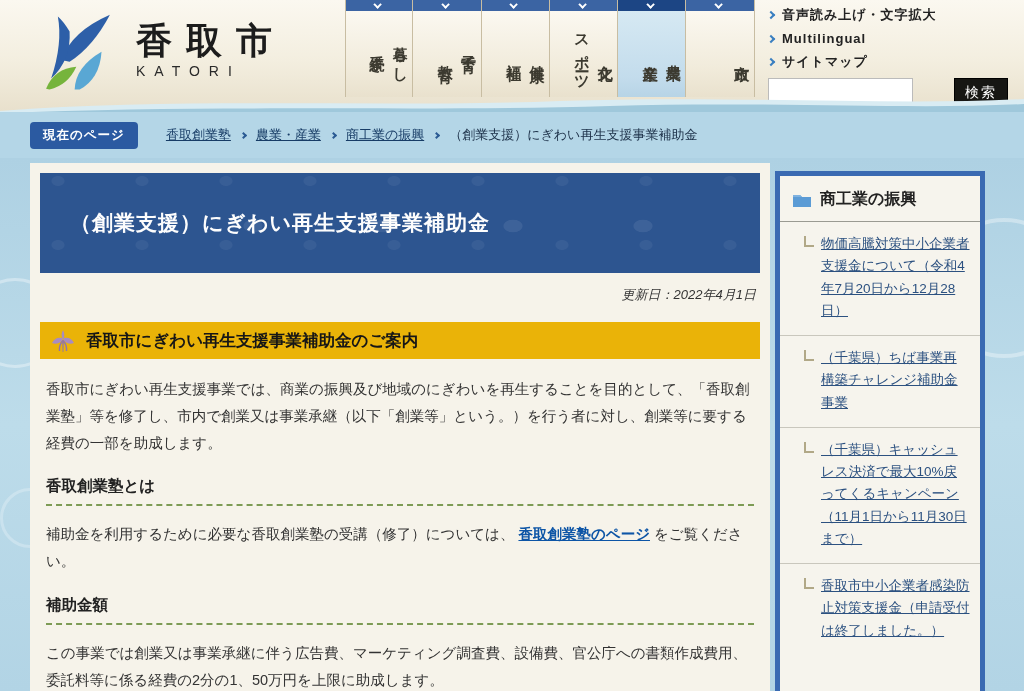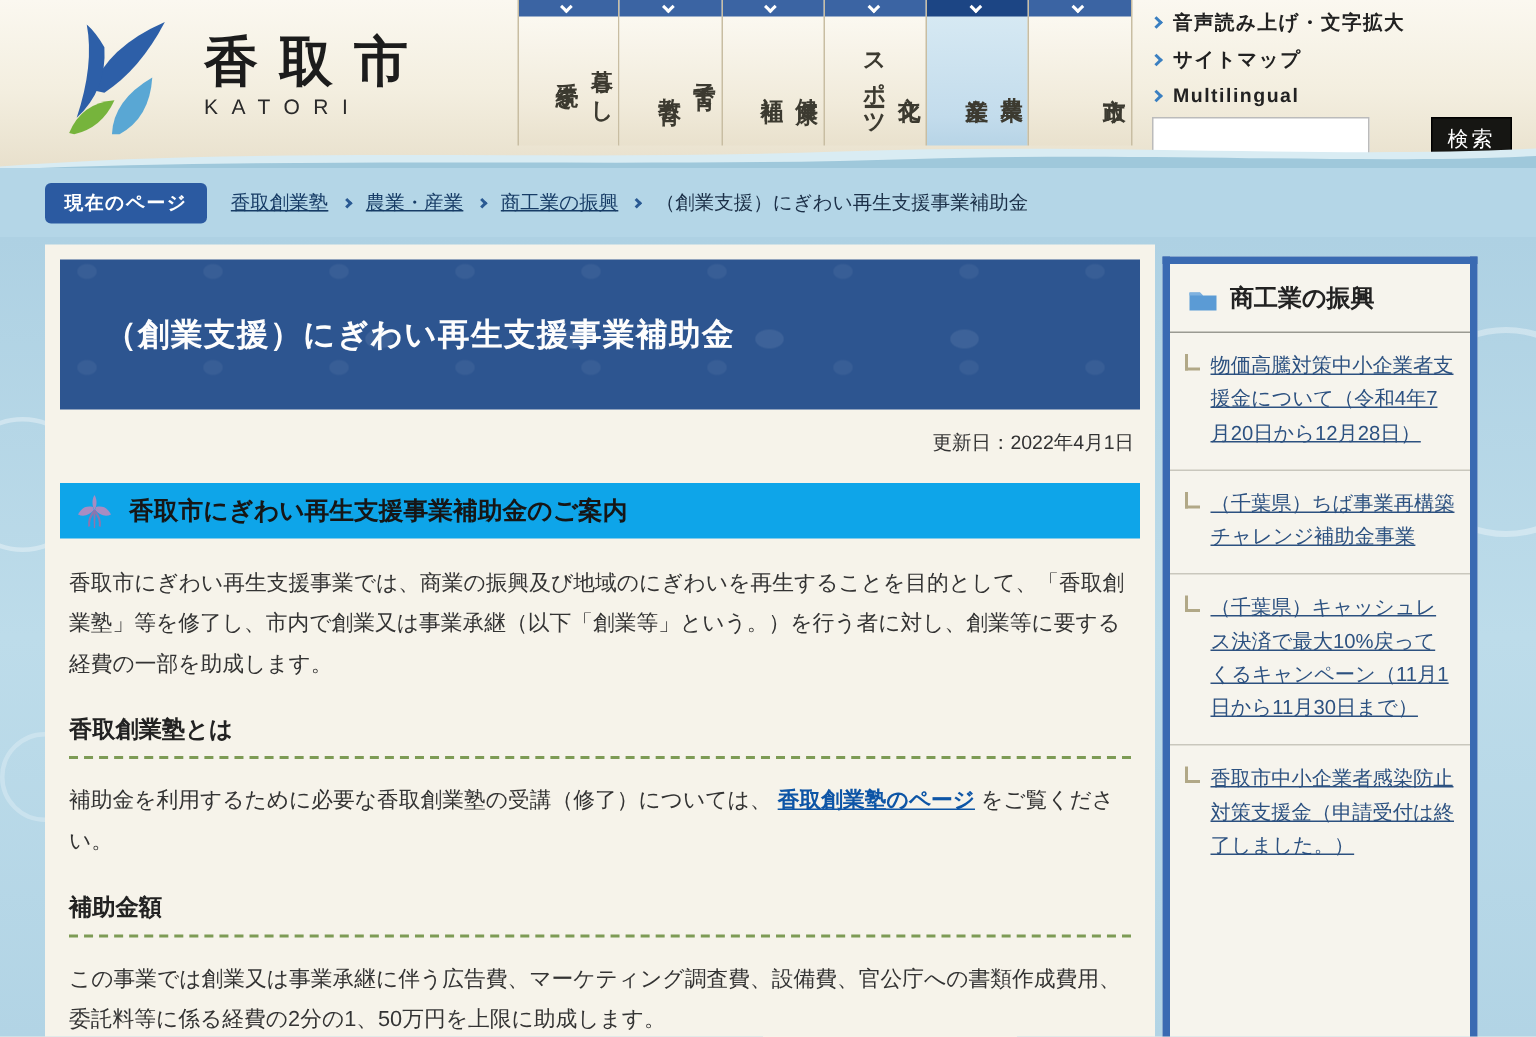--- a/index.html
+++ b/index.html
@@ -168,11 +168,11 @@
     </div>
     <div class="util-link">
       <span class="chevron-right"></span>
-      <span class="util-label">サイトマップ</span>
+      <span class="util-label">Multilingual</span>
     </div>
     <div class="util-link">
       <span class="chevron-right"></span>
-      <span class="util-label">Multilingual</span>
+      <span class="util-label">サイトマップ</span>
     </div>
     <div class="search-row">
       <input class="search-input" type="text" value="" style="">

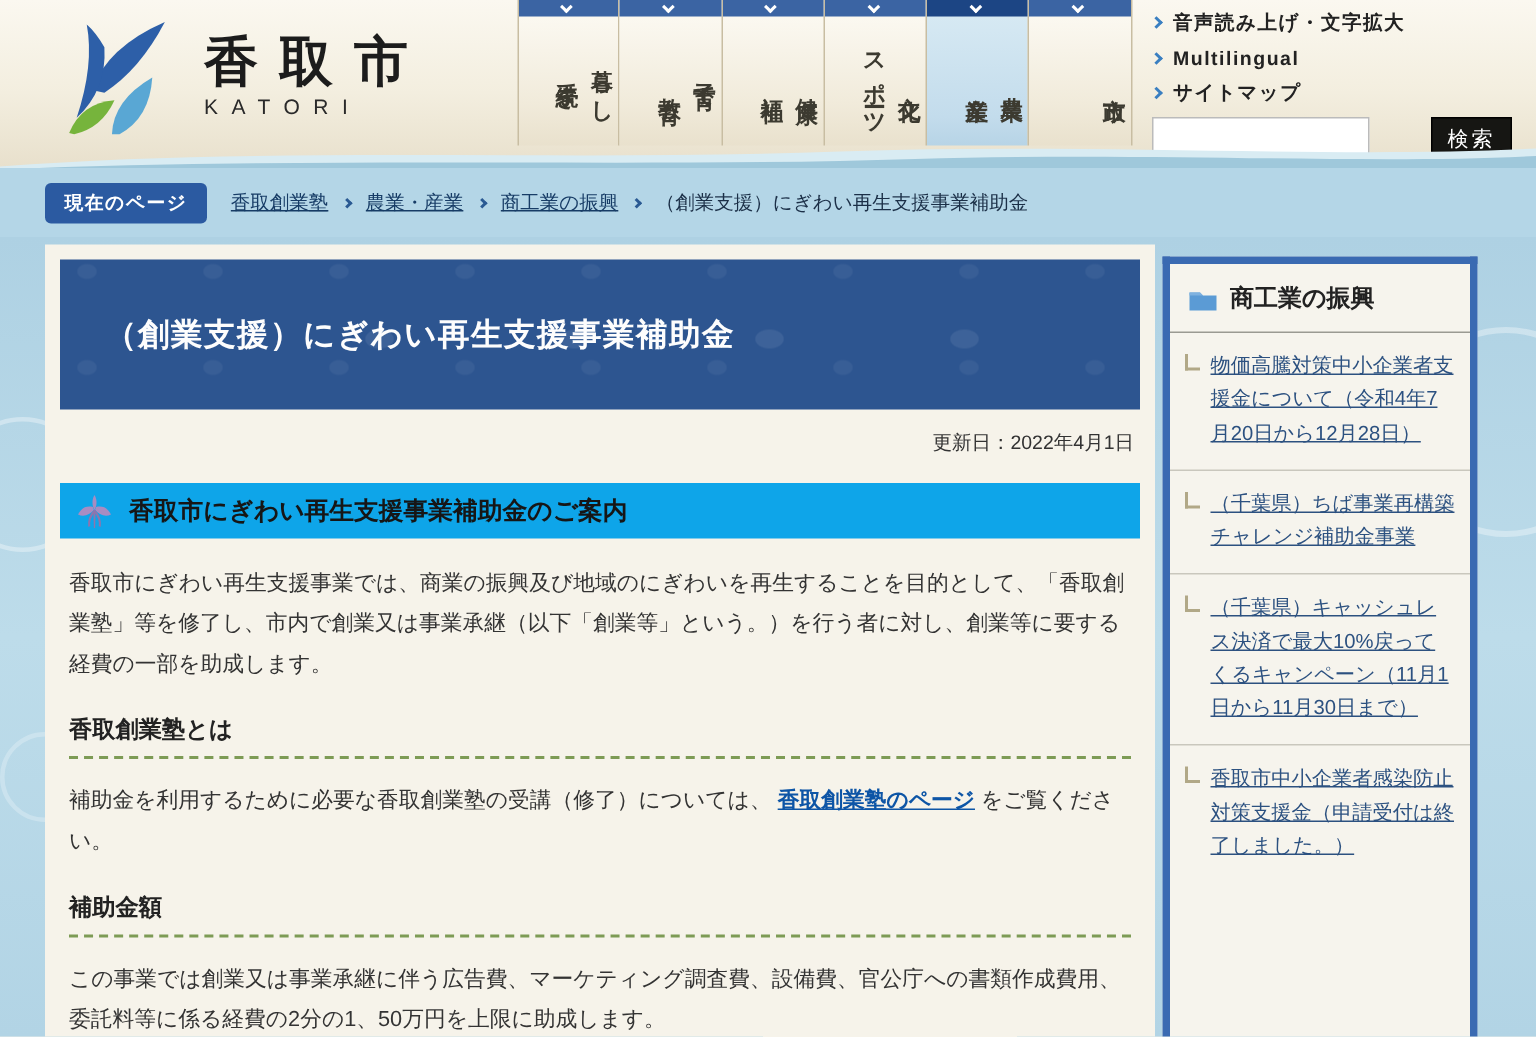--- a/index.html
+++ b/index.html
@@ -47,7 +47,7 @@
 
   
   .breadcrumb-bar { position:relative; width:1024px; height:46px; background:#b4d6e7;
-    display:flex; align-items:center; padding-left:30px; }
+    display:flex; align-items:center; padding-left:30px;gap:12px; }
   .crumb-badge { background:#2b5aa1; color:#fff; font-size:12.5px; font-weight:bold;
     padding:5px 13px; border-radius:4px; letter-spacing:1px; }
   .crumbs { display:flex; align-items:center; margin-left:16px; gap:10px; }

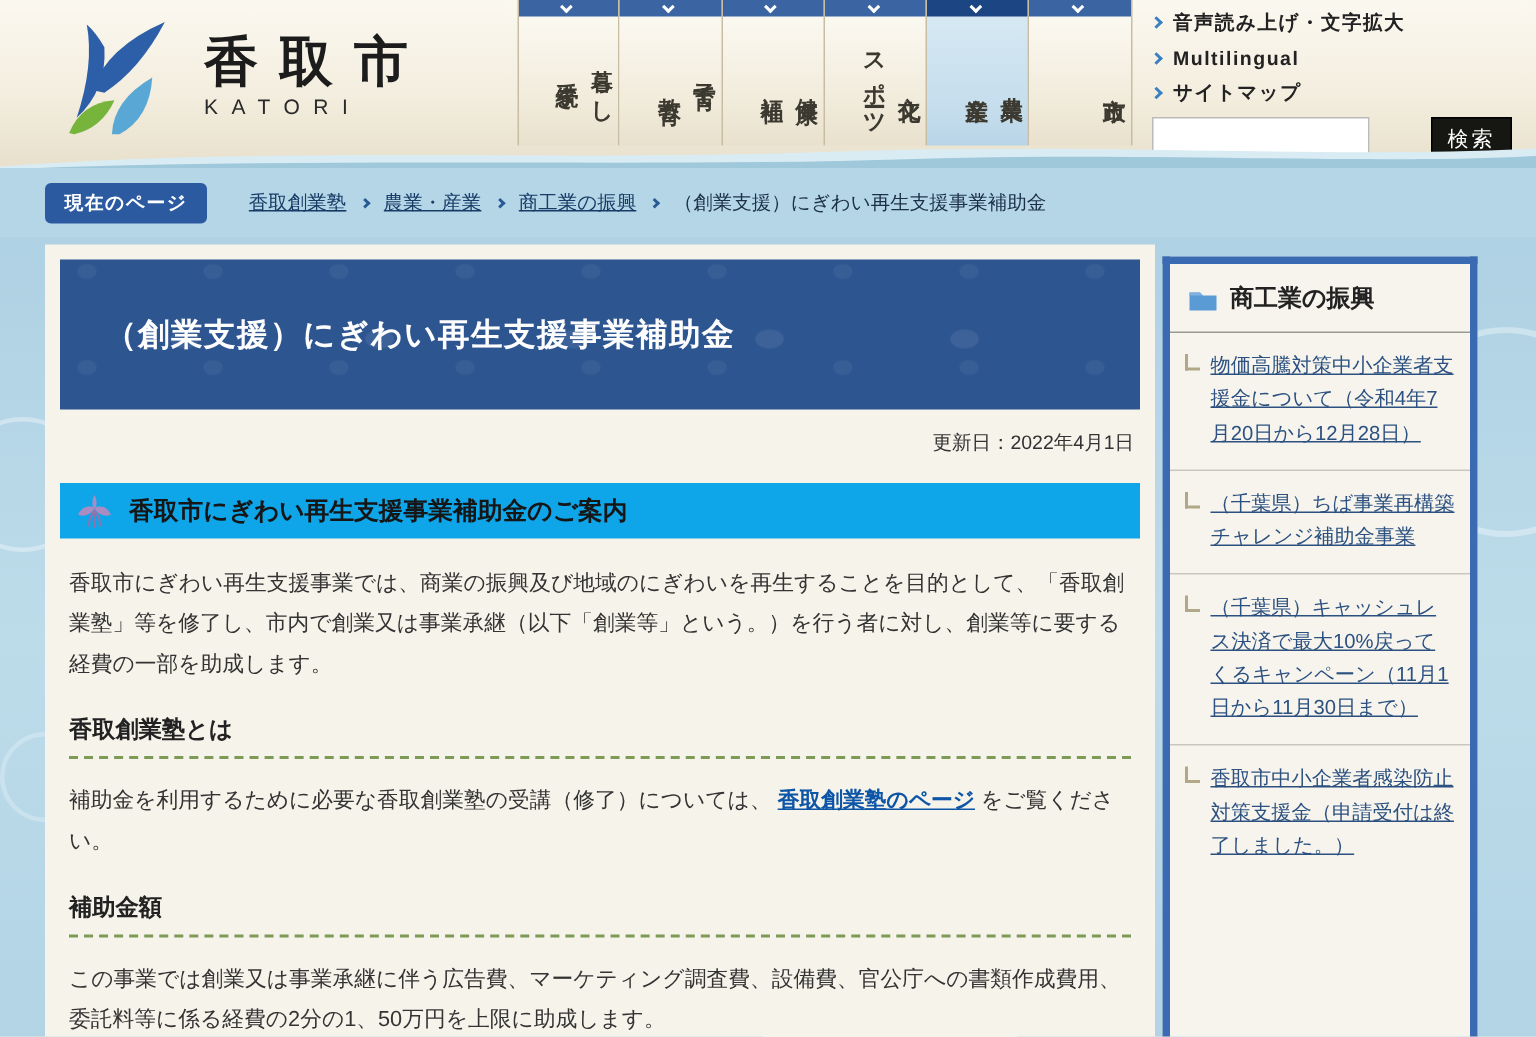--- a/index.html
+++ b/index.html
@@ -94,7 +94,7 @@
     border-bottom:1px solid #9a9a92; }
   .folder-icon { width:20px; height:16px; flex:0 0 auto; }
   .sidebar-title { font-size:16px; font-weight:bold; color:#222; }
-  .sidebar-item { display:flex; gap:7px; padding:11px 10px 13px 10px; border-bottom:1px solid #c9c7bd; }
+  .sidebar-item { display:flex; gap:7px; padding:11px 10px 13px 24px; border-bottom:1px solid #c9c7bd; }
   .sidebar-item:last-child { border-bottom:none; }
   .corner-icon { flex:0 0 auto; width:10px; height:11px; border-left:2px solid #b1a887;
     border-bottom:2px solid #b1a887; margin-top:3px; }

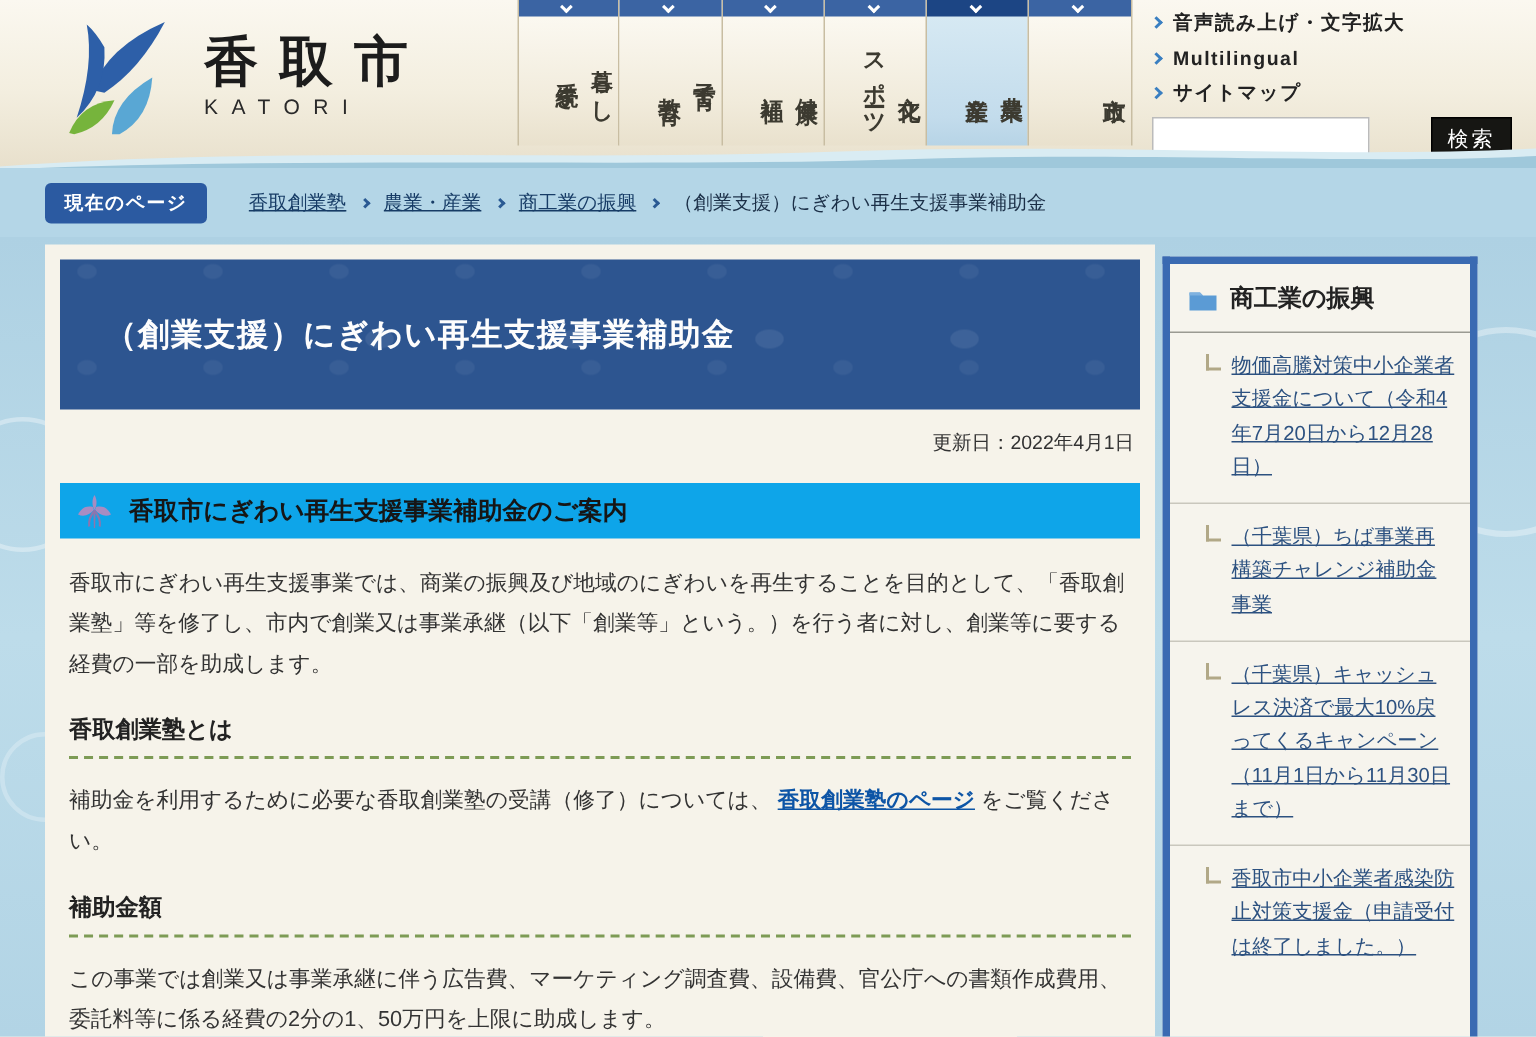--- a/index.html
+++ b/index.html
@@ -74,7 +74,7 @@
   .page-title { position:absolute; left:30px; top:50%; transform:translateY(-50%);
     color:#fdfdfd; font-size:21px; font-weight:bold; letter-spacing:1px; }
 
-  .updated { text-align:right; font-size:13px; color:#333; margin:13px 4px 18px 0; }
+  .updated { text-align:right; font-size:13px; color:#333; margin:13px 4px 18px 0;font-style:italic; }
 
   .section-bar { display:flex; align-items:center; gap:10px; background:#0ea5e9;
     height:37px; padding:0 10px; margin:0 0 17px 0; }

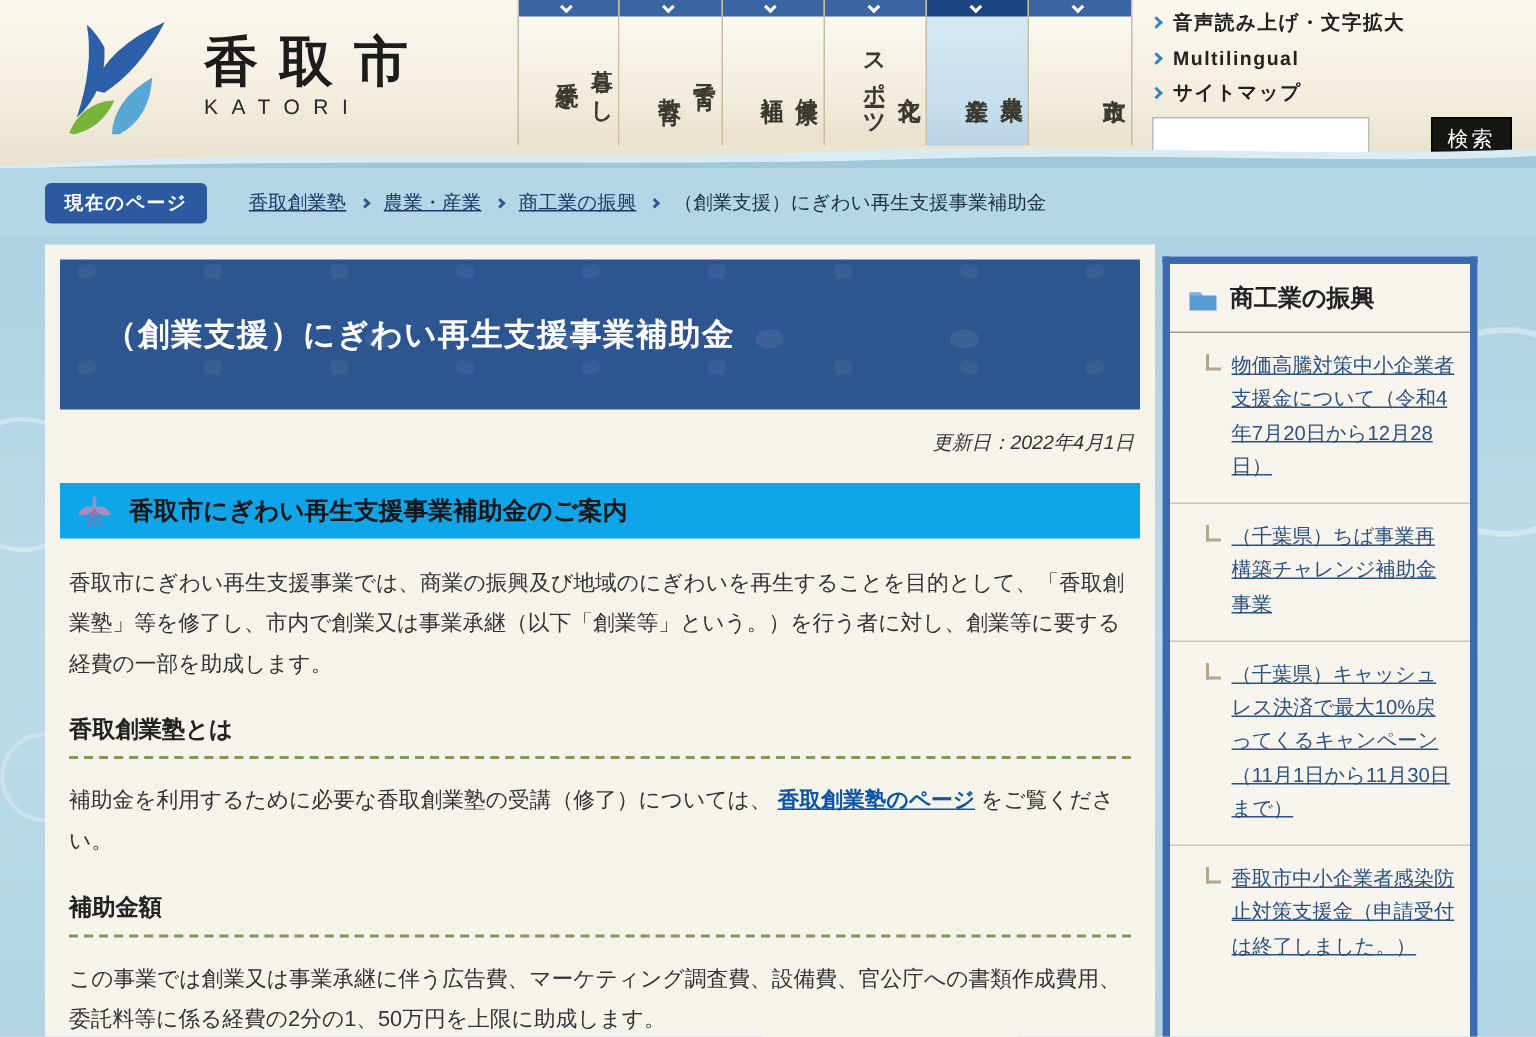--- a/index.html
+++ b/index.html
@@ -76,7 +76,7 @@
 
   .updated { text-align:right; font-size:13px; color:#333; margin:13px 4px 18px 0;font-style:italic; }
 
-  .section-bar { display:flex; align-items:center; gap:10px; background:#0ea5e9;
+  .section-bar { display:flex; align-items:center; gap:10px; background:#eab308;
     height:37px; padding:0 10px; margin:0 0 17px 0; }
   .iris-icon { width:26px; height:26px; flex:0 0 auto; }
   .section-heading { font-size:16.5px; font-weight:bold; color:#161616; }

